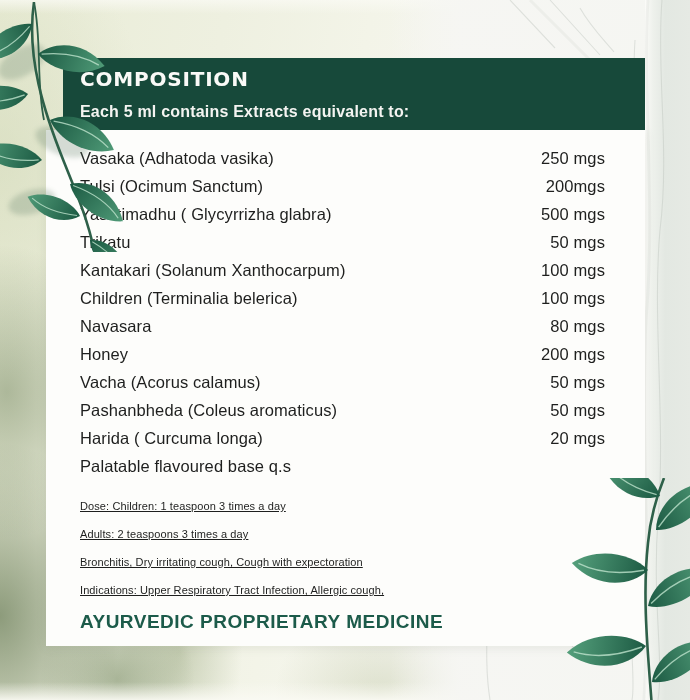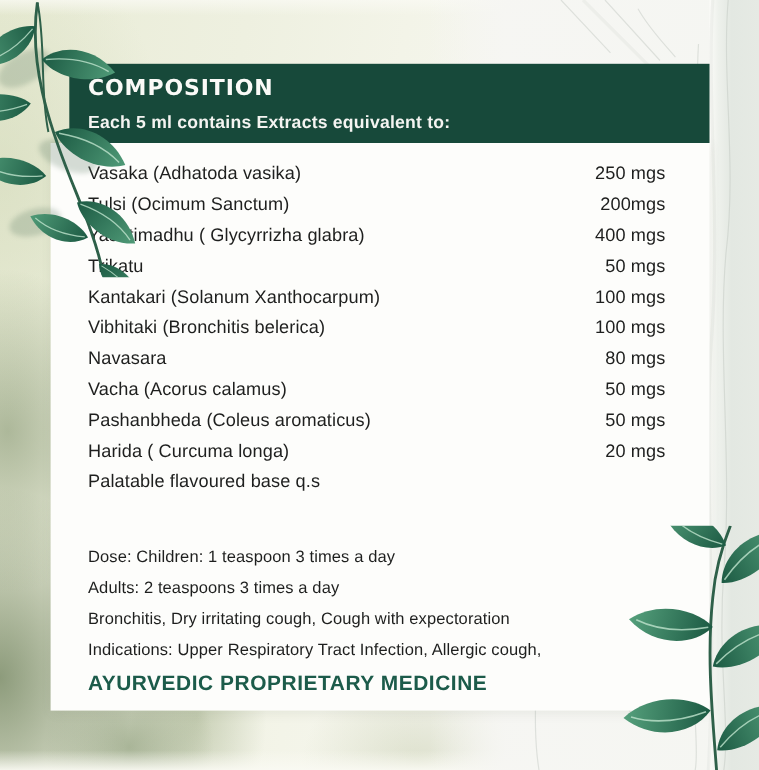--- a/index.html
+++ b/index.html
@@ -112,7 +112,7 @@
       </div>
       <div class="row">
         <span>Yashtimadhu ( Glycyrrizha glabra)</span>
-        <span class="amount">400 mgs</span>
+        <span class="amount">500 mgs</span>
       </div>
       <div class="row">
         <span>Trikatu</span>

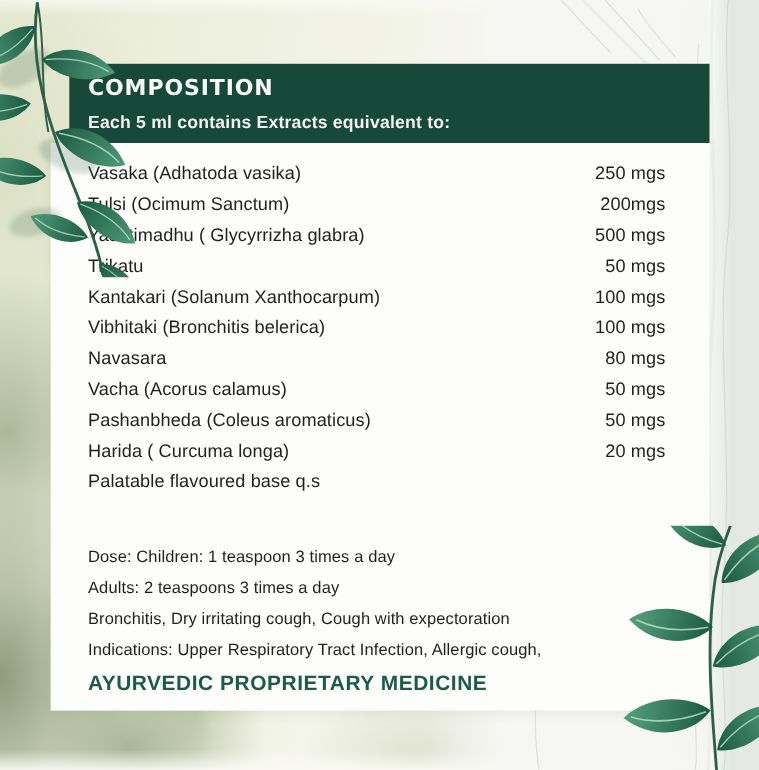--- a/index.html
+++ b/index.html
@@ -123,7 +123,7 @@
         <span class="amount">100 mgs</span>
       </div>
       <div class="row">
-        <span>Vibhitaki (Bronchitis belerica)</span>
+        <span>Children (Terminalia belerica)</span>
         <span class="amount">100 mgs</span>
       </div>
       <div class="row">

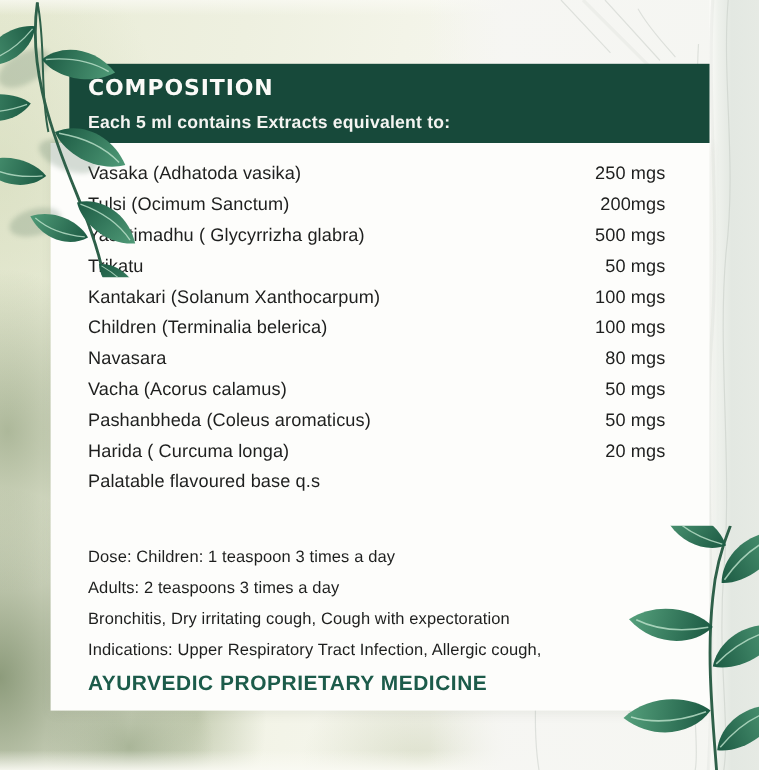--- a/index.html
+++ b/index.html
@@ -129,6 +129,10 @@
       <div class="row">
         <span>Navasara</span>
         <span class="amount">80 mgs</span>
+      </div>
+      <div class="row">
+        <span>Honey</span>
+        <span class="amount">200 mgs</span>
       </div>
       <div class="row">
         <span>Vacha (Acorus calamus)</span>

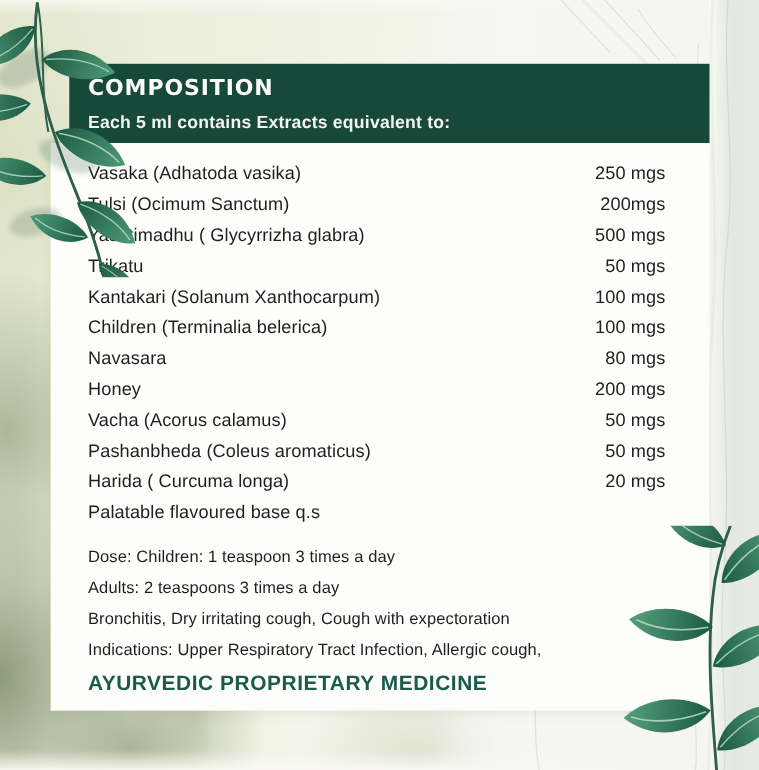--- a/index.html
+++ b/index.html
@@ -50,7 +50,7 @@
   .dose { position: absolute; left: 34px; right: 40px; top: 362px; }
   .dose-line {
     height: 28px; display: flex; align-items: center;
-    font-size: 15px; font-weight: 500; color: #1e1f1e; letter-spacing: .1px;
+    font-size: 11px; font-weight: 500; color: #1e1f1e; letter-spacing: .1px; text-decoration: underline;
   }
   .footer-line {
     position: absolute; left: 34px; bottom: 13px;

